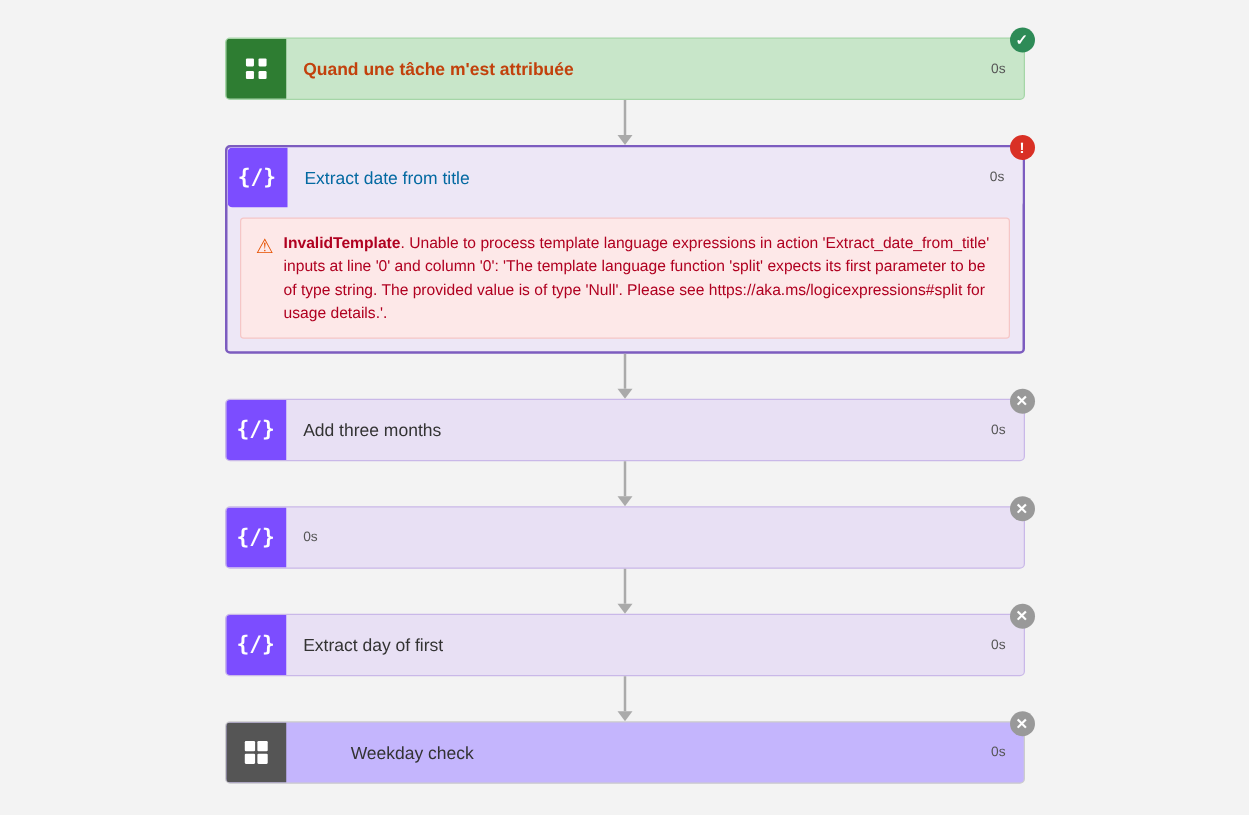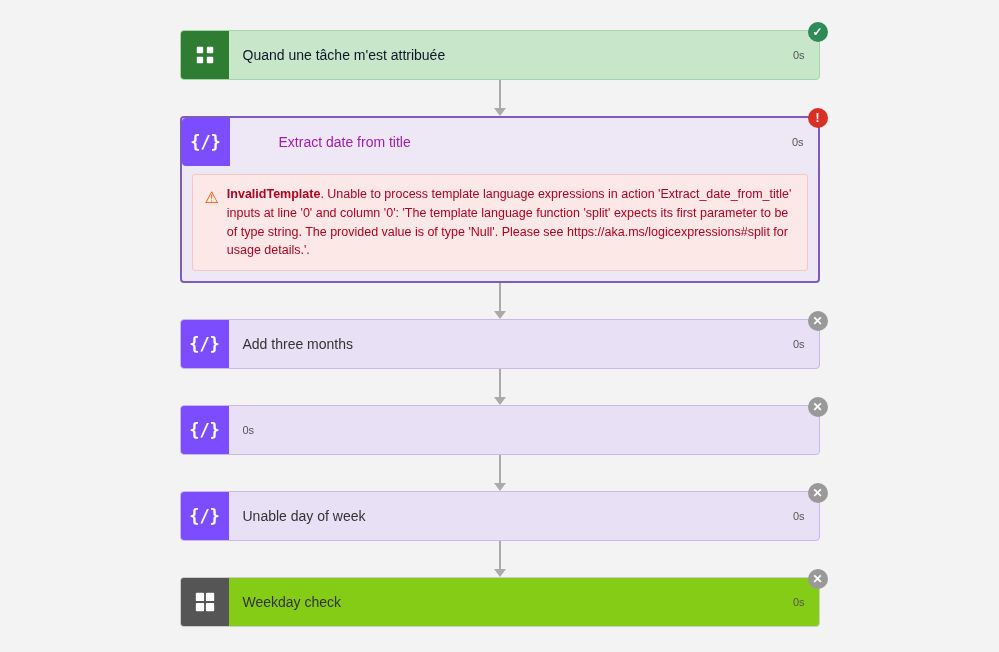--- a/index.html
+++ b/index.html
@@ -113,7 +113,7 @@
       border: 1px solid #a5d6a7;
     }
     .step-tache .step-icon { background: #2e7d32; }
-    .step-tache .step-label { color: #0f172a; font-weight: 400; }
+    .step-tache .step-label { color: #c2410c; font-weight: 700; }
     .step-tache .step-time { color: #555; }
 
     

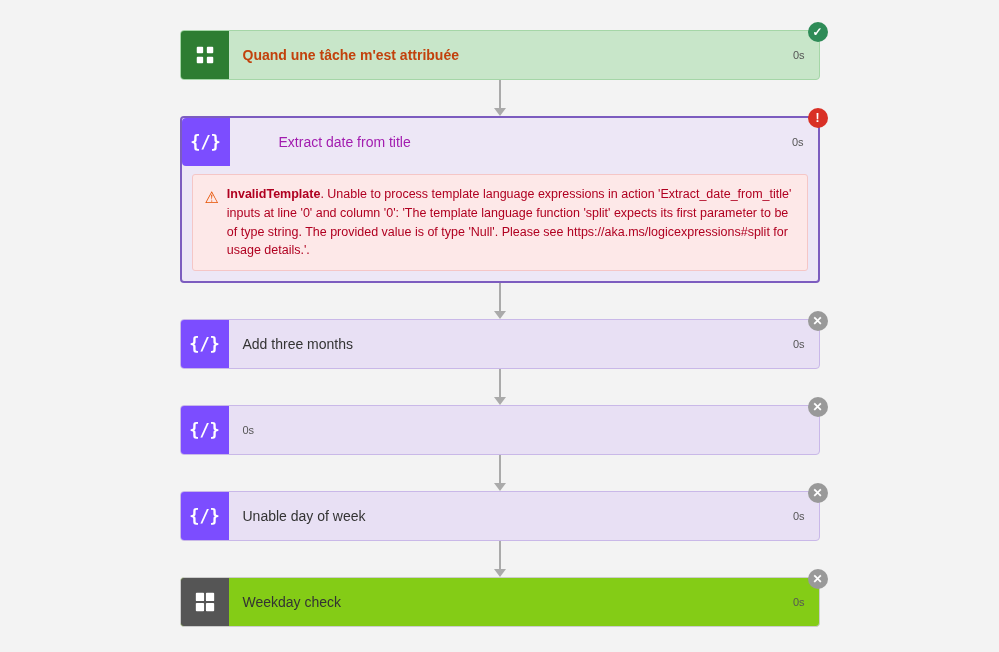--- a/index.html
+++ b/index.html
@@ -126,7 +126,7 @@
       background: #ede7f6;
     }
     .step-extract-date .step-icon { background: #7c4dff; border-radius: 0; }
-    .step-extract-date .step-label { color: #a21caf; margin-left: 35px; }
+    .step-extract-date .step-label { color: #0369a1; }
     .step-error-box {
       background: #fde8e8;
       border: 1px solid #f5c6c6;

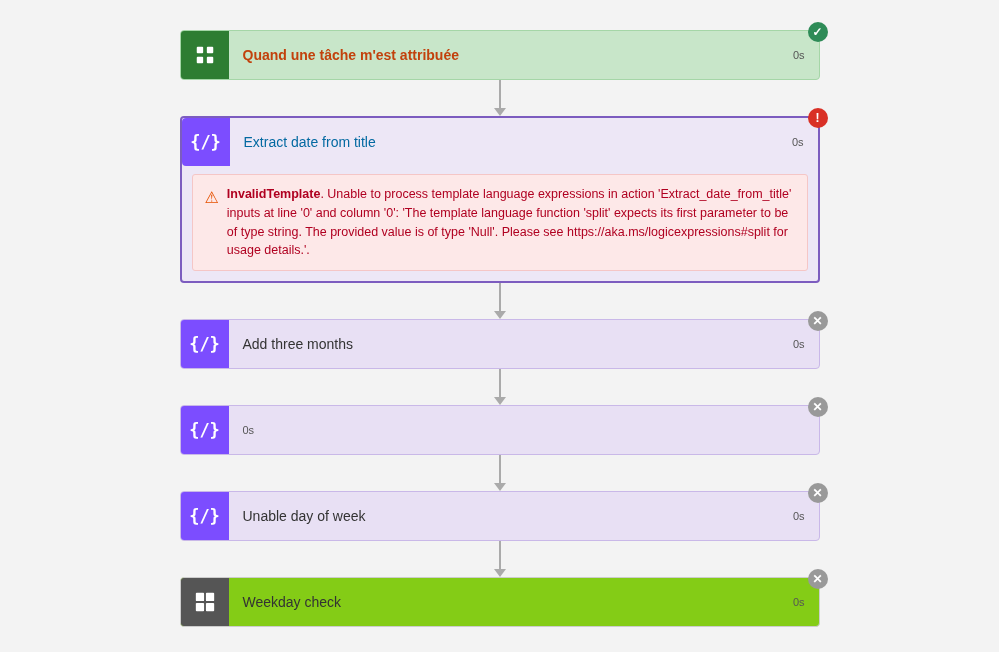--- a/index.html
+++ b/index.html
@@ -259,7 +259,7 @@
       <div class="step-icon">
         <span class="icon-curly">{/}</span>
       </div>
-      <span class="step-label">Unable day of week</span>
+      <span class="step-label">Extract day of first</span>
       <span class="step-time">0s</span>
     </div>
     <div class="status-badge status-skip">✕</div>

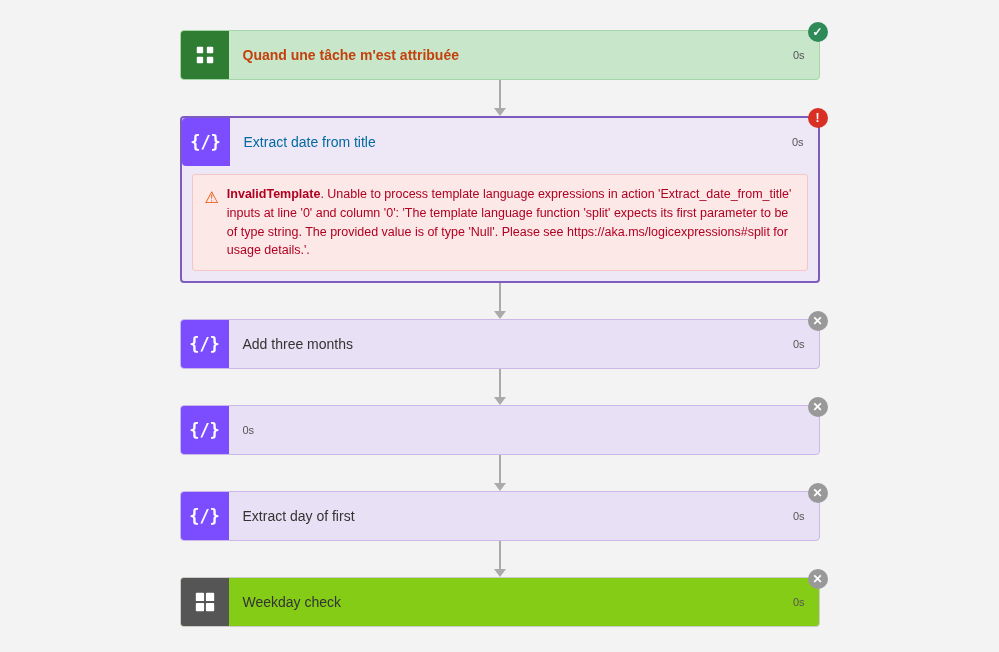--- a/index.html
+++ b/index.html
@@ -158,9 +158,10 @@
 
     
     .step-gray .step-header {
-      background: #84cc16;
+      background: #c4b5fd;
       border: 1px solid #ccc;
       border-radius: 4px;
+      gap: 38px;
     }
     .step-gray .step-icon { background: #555; }
     .step-gray .step-label { color: #333; }

